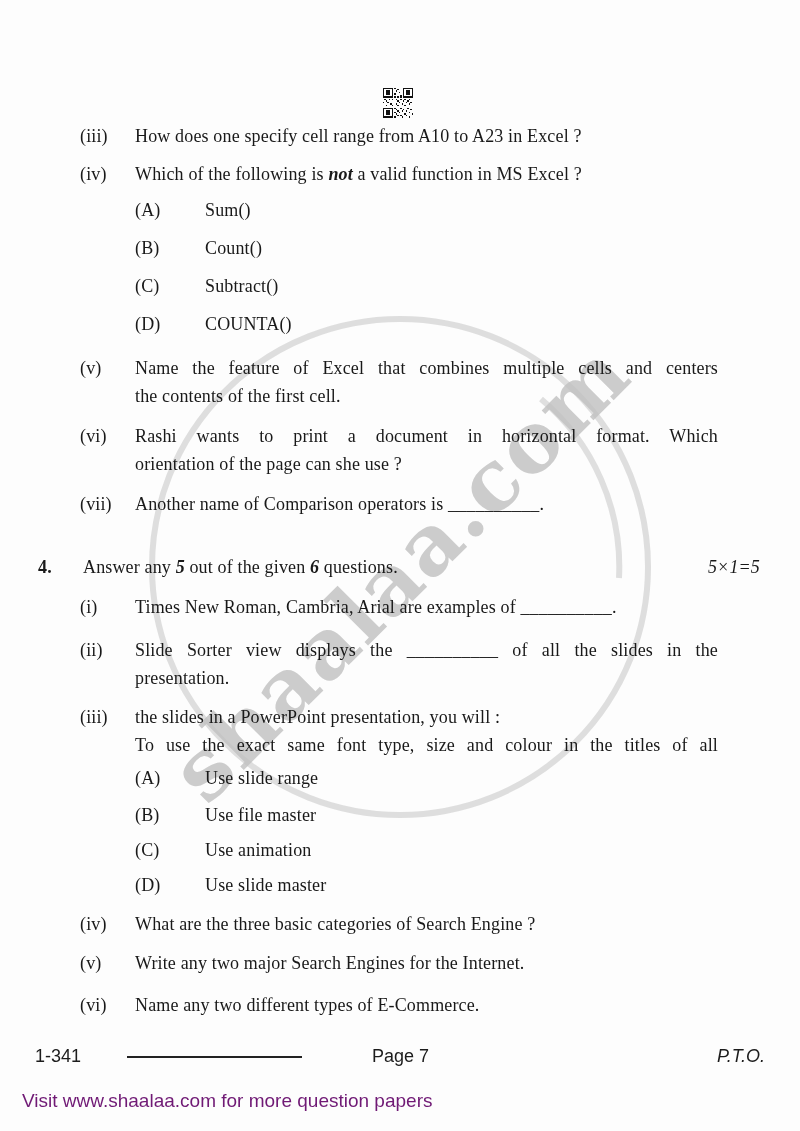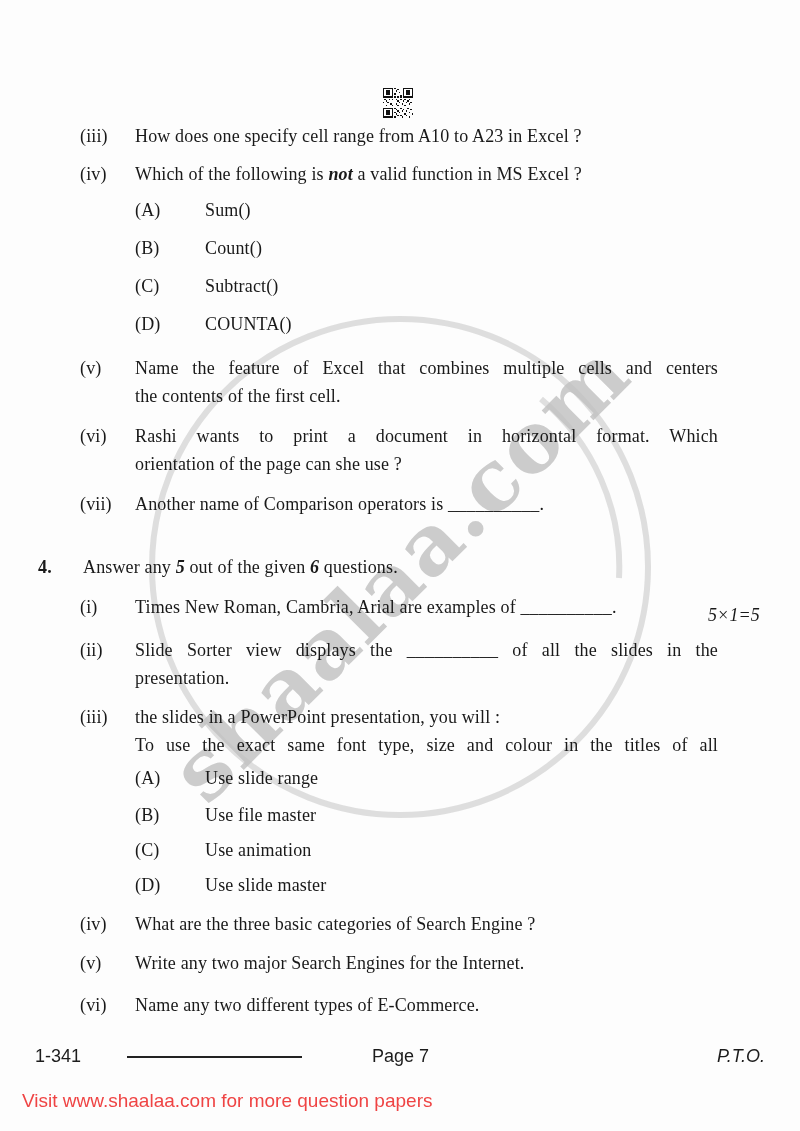--- a/index.html
+++ b/index.html
@@ -30,7 +30,7 @@
   .bi{font-weight:bold;font-style:italic;}
   .q4num{position:absolute;left:38px;font-weight:bold;line-height:28px;}
   .q4text{position:absolute;left:83px;line-height:28px;white-space:nowrap;}
-  .marks{position:absolute;right:40px;font-style:italic;line-height:28px;margin-top:48px;}
+  .marks{position:absolute;right:40px;font-style:italic;line-height:28px;}
   
   .footer-row{position:absolute;left:0;top:1045px;width:800px;
     font-family:"Liberation Sans",sans-serif;font-size:18px;color:#1c1c1c;}

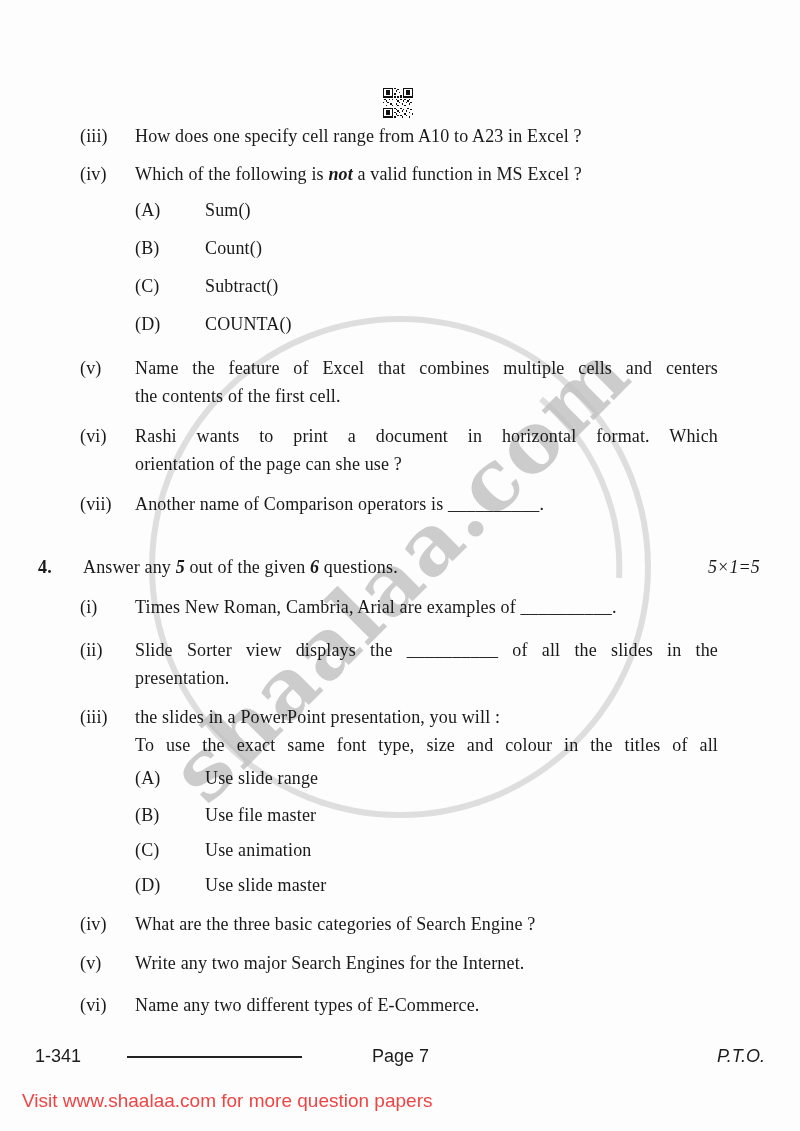--- a/index.html
+++ b/index.html
@@ -39,7 +39,7 @@
   .f-page{position:absolute;left:372px;line-height:22px;}
   .f-pto{position:absolute;right:35px;line-height:22px;font-style:italic;}
   .visit{position:absolute;left:22px;top:1089px;
-    font-family:"Liberation Sans",sans-serif;font-size:19px;color:#ef4444;
+    font-family:"Liberation Sans",sans-serif;font-size:19px;color:#701a75;
     line-height:24px;white-space:nowrap;}
 </style>
 </head>

